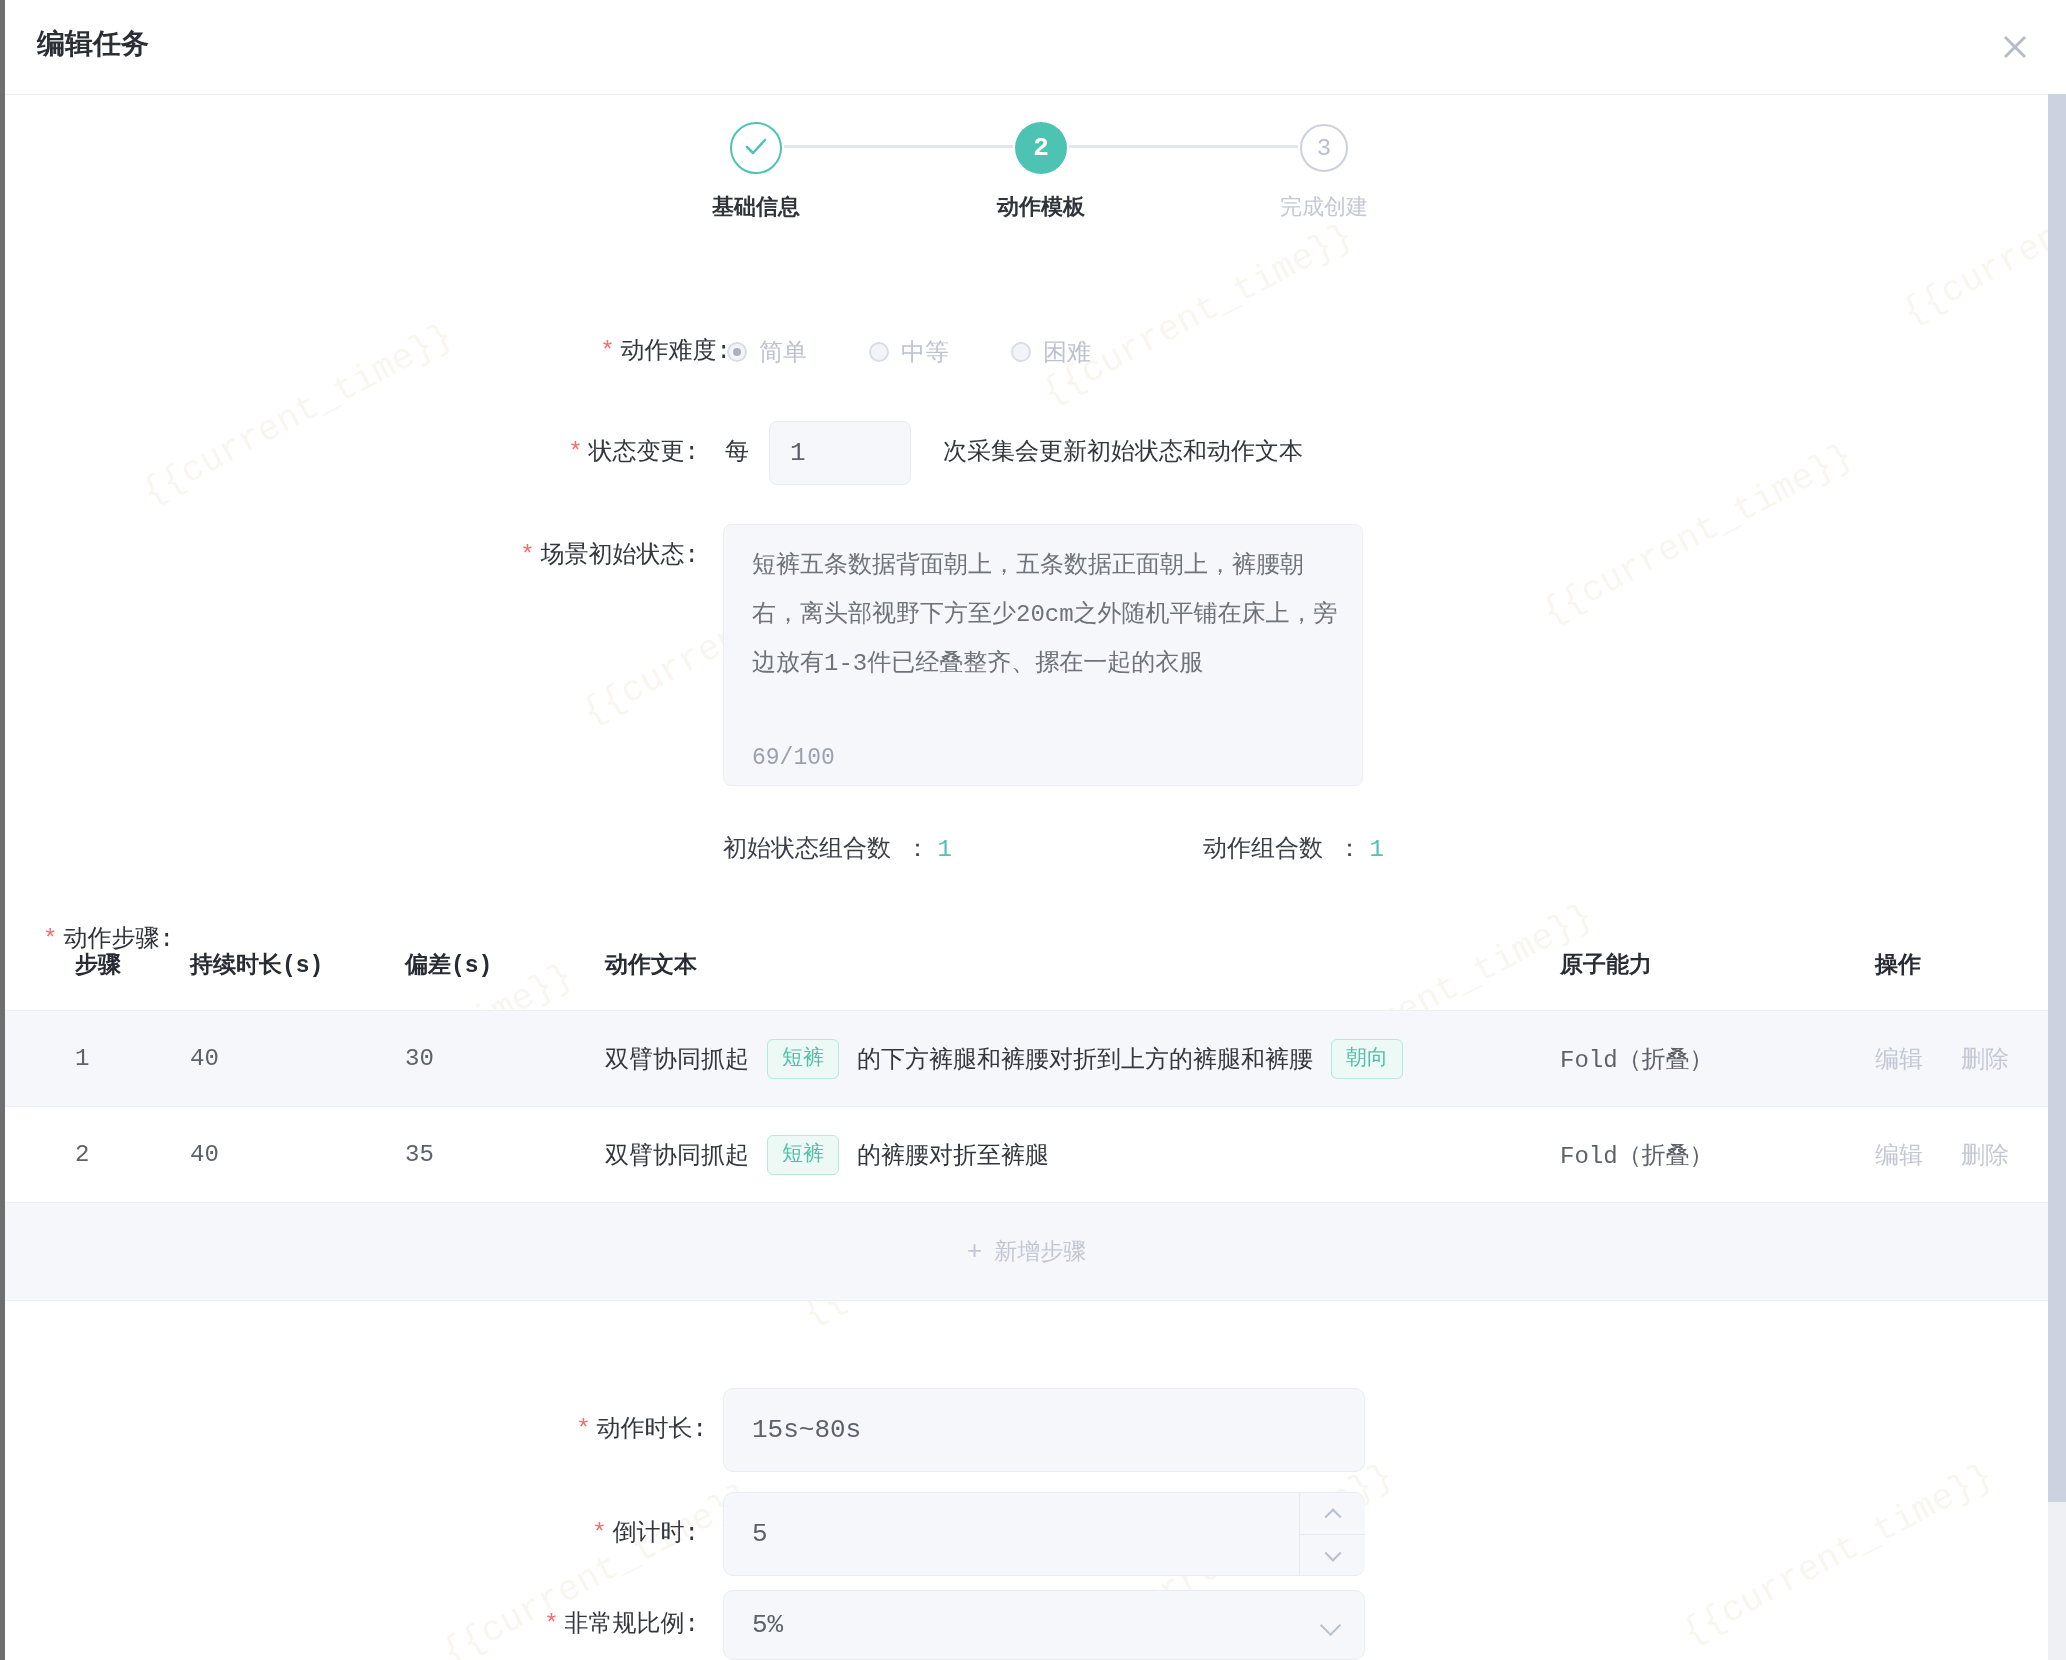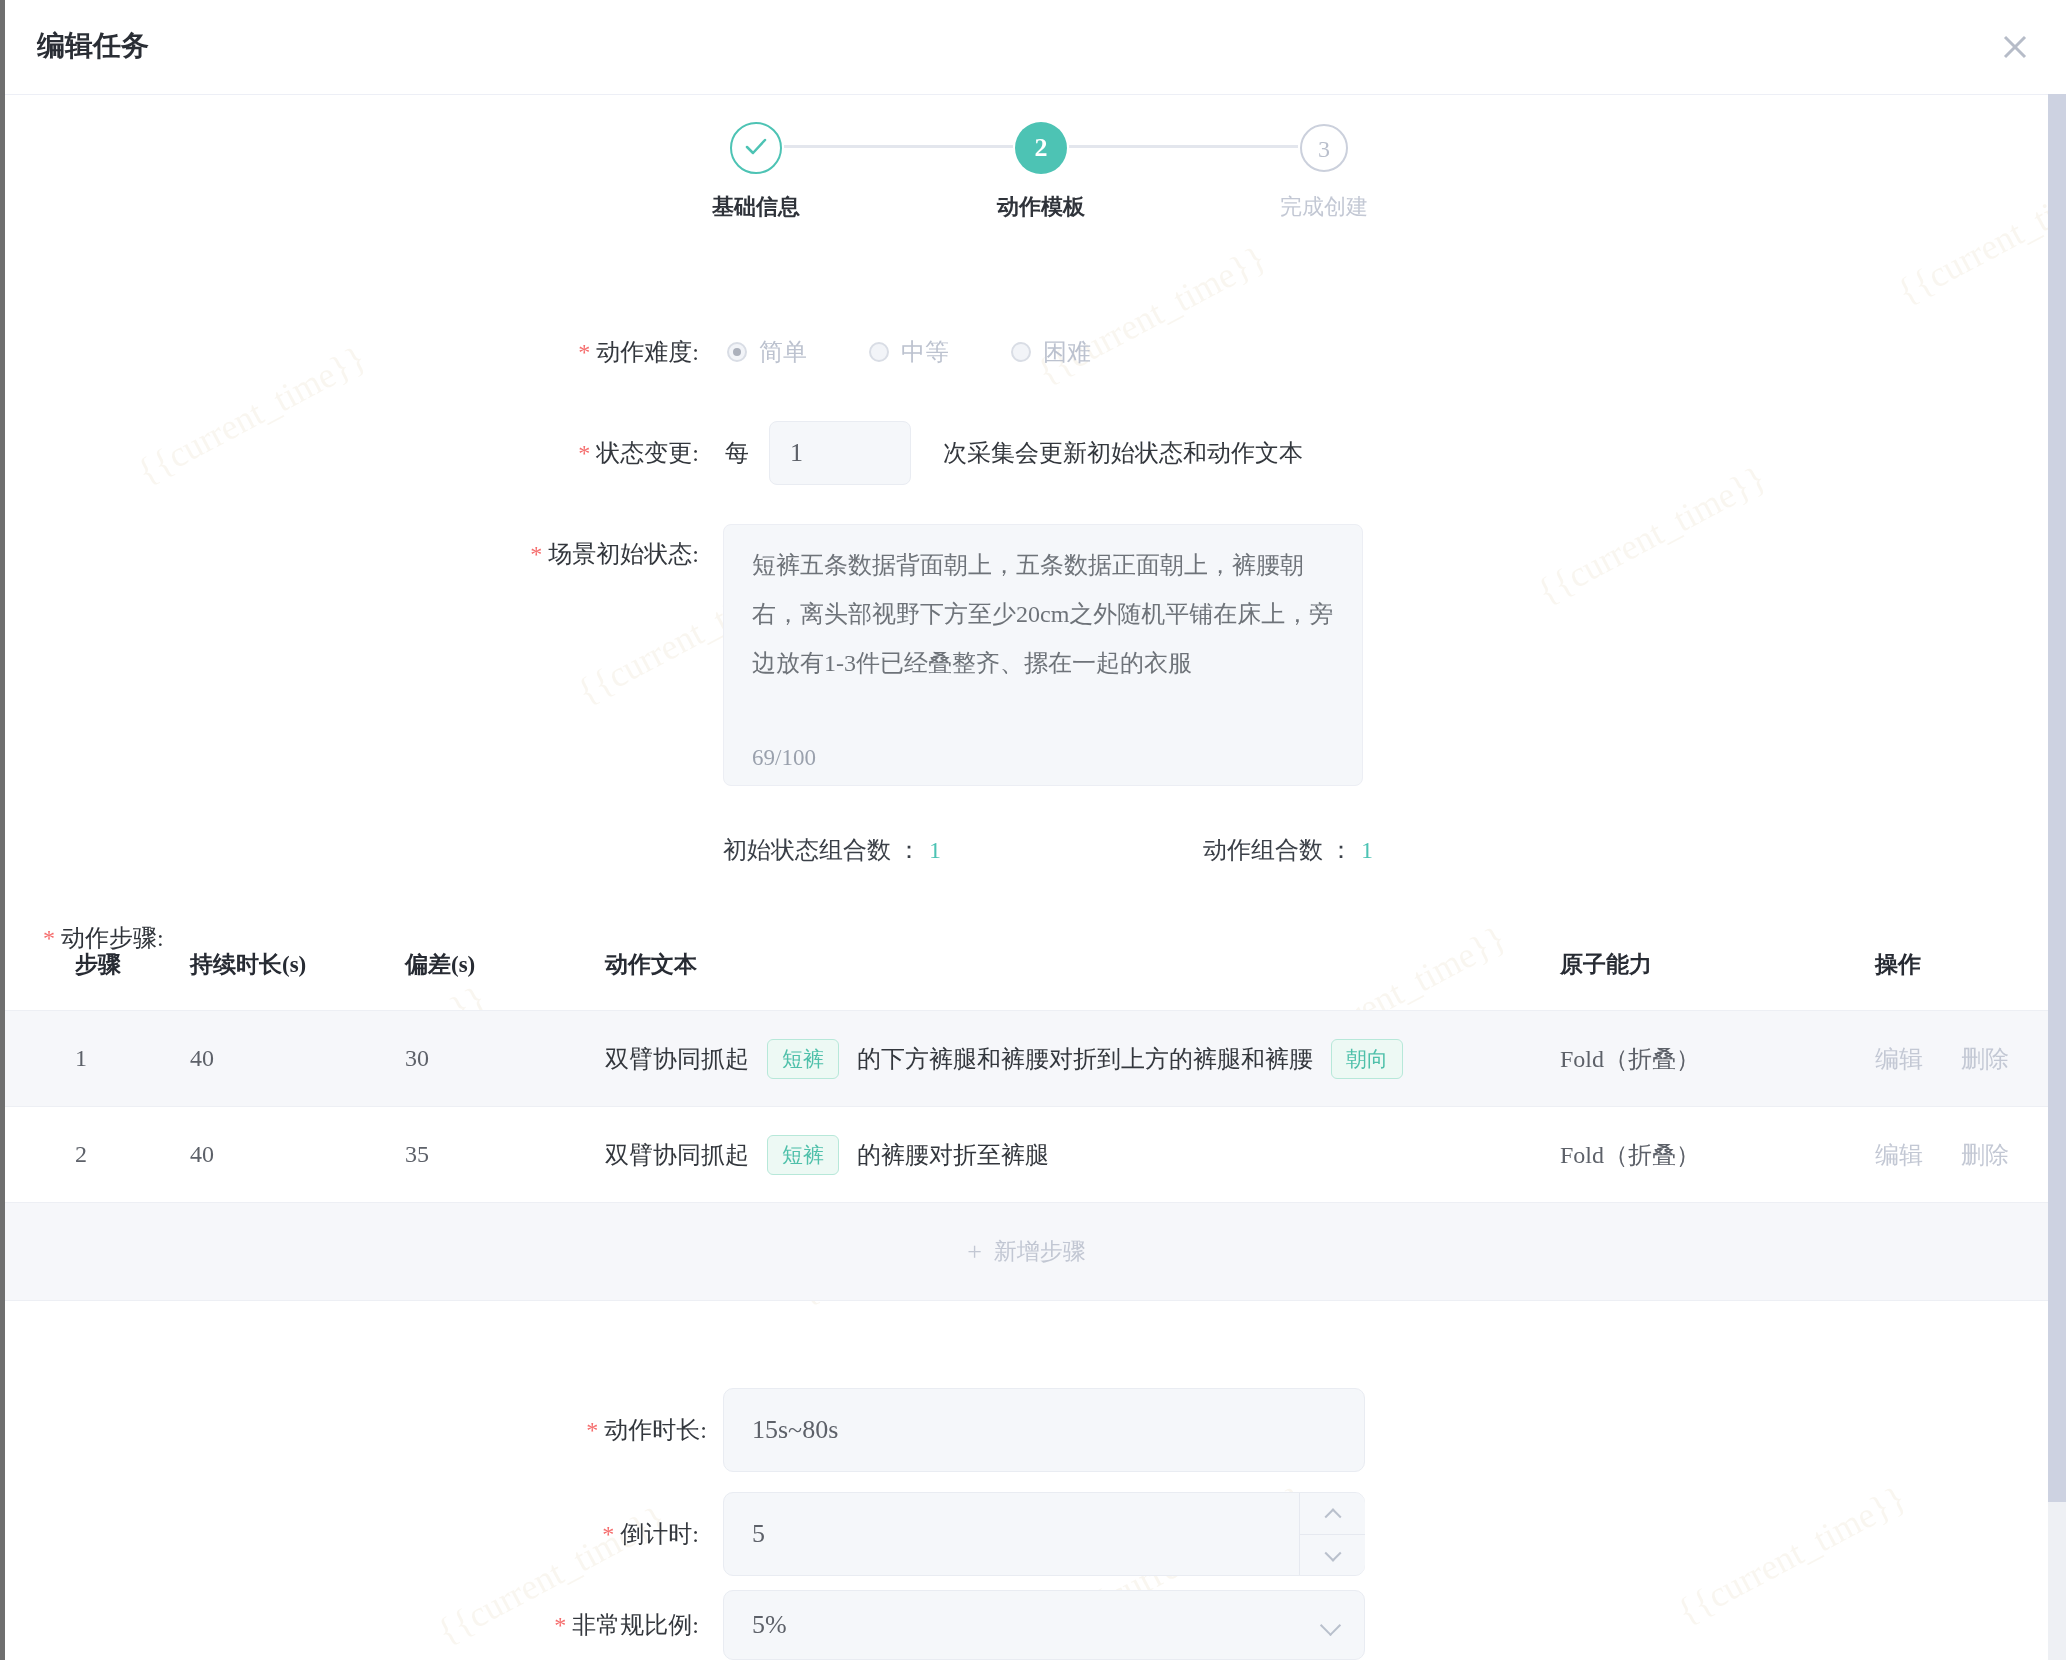--- a/index.html
+++ b/index.html
@@ -4,7 +4,7 @@
 <style>
   html,body{margin:0;padding:0;background:#fff;}
   .page{position:relative;width:2066px;height:1660px;overflow:hidden;background:#a3a3a3;
-        font-family:Liberation Serif, serif;color:#2f3339;}
+        font-family:Liberation Mono, monospace;color:#2f3339;}
   
   .overlay-strip{position:absolute;left:0;top:0;width:5px;height:100%;background:#6f6f6f;z-index:5;}
 

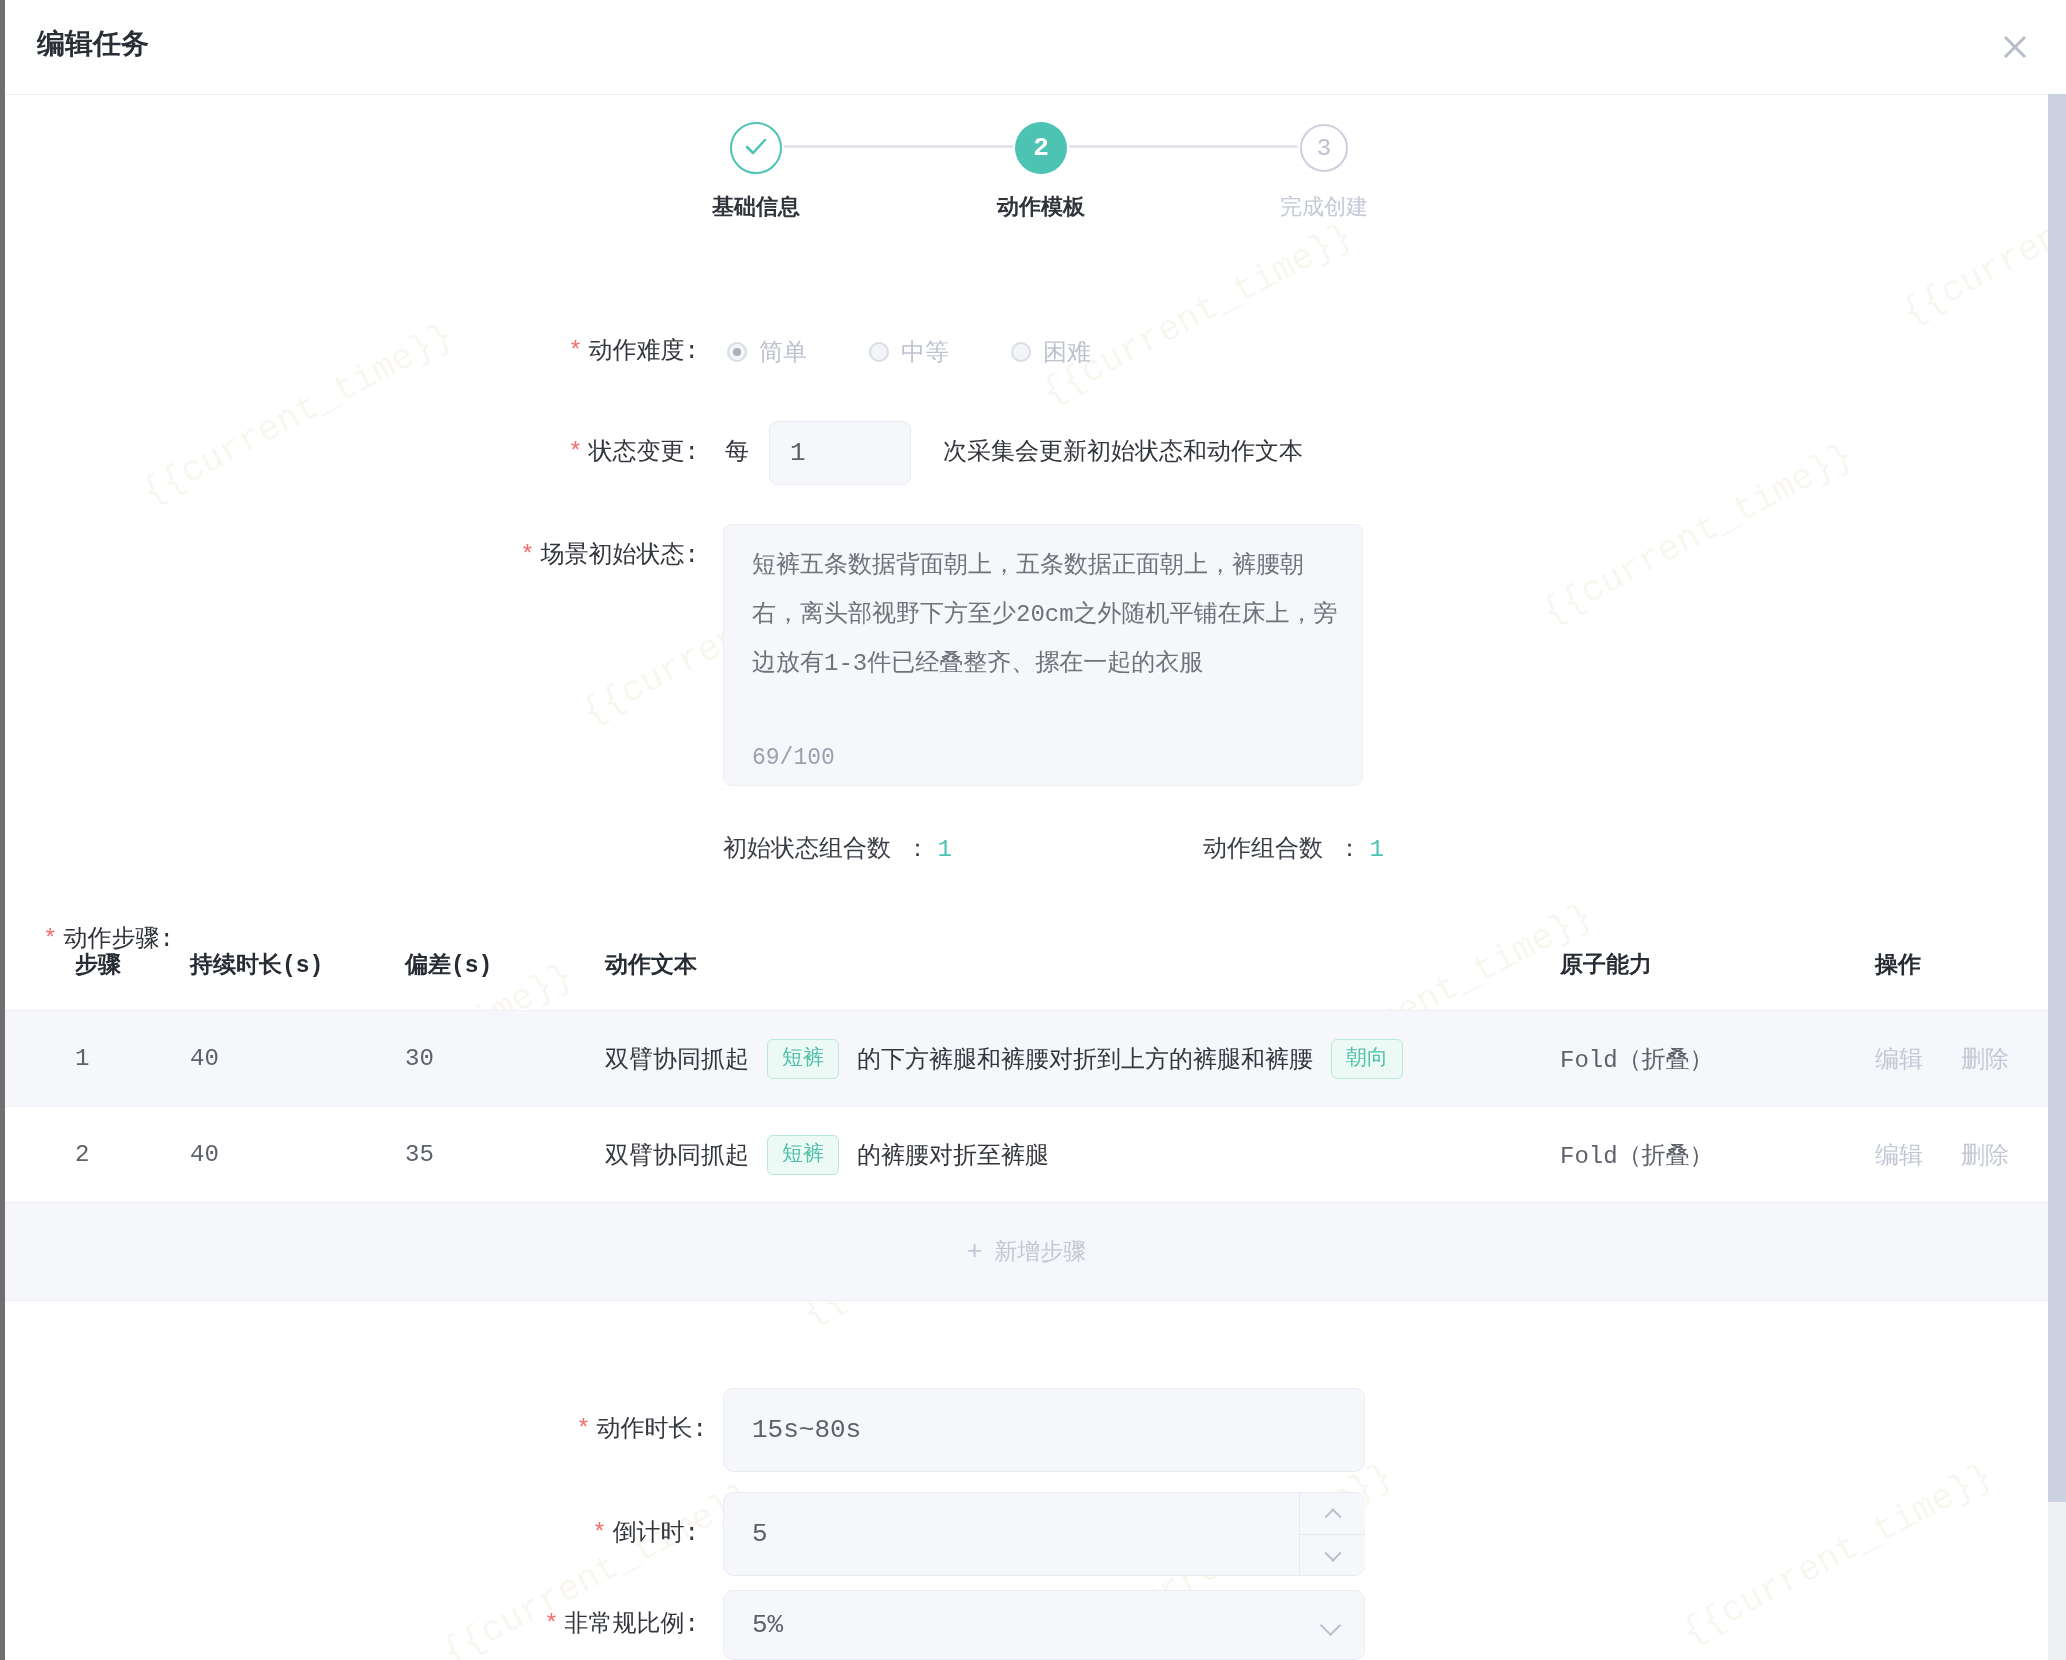--- a/index.html
+++ b/index.html
@@ -41,7 +41,7 @@
 
   
   .row-difficulty{top:236px;height:44px;}
-  .row-difficulty .flabel{line-height:44px;}
+  .row-difficulty .flabel{line-height:44px;padding-left:32px;}
   .radio-group{position:absolute;left:722px;top:0;height:44px;display:flex;align-items:center;}
   .radio-opt{display:flex;align-items:center;margin-right:62px;cursor:pointer;}
   .radio-circle{width:20px;height:20px;border-radius:50%;border:2px solid #d9dde5;background:#f2f4f8;

